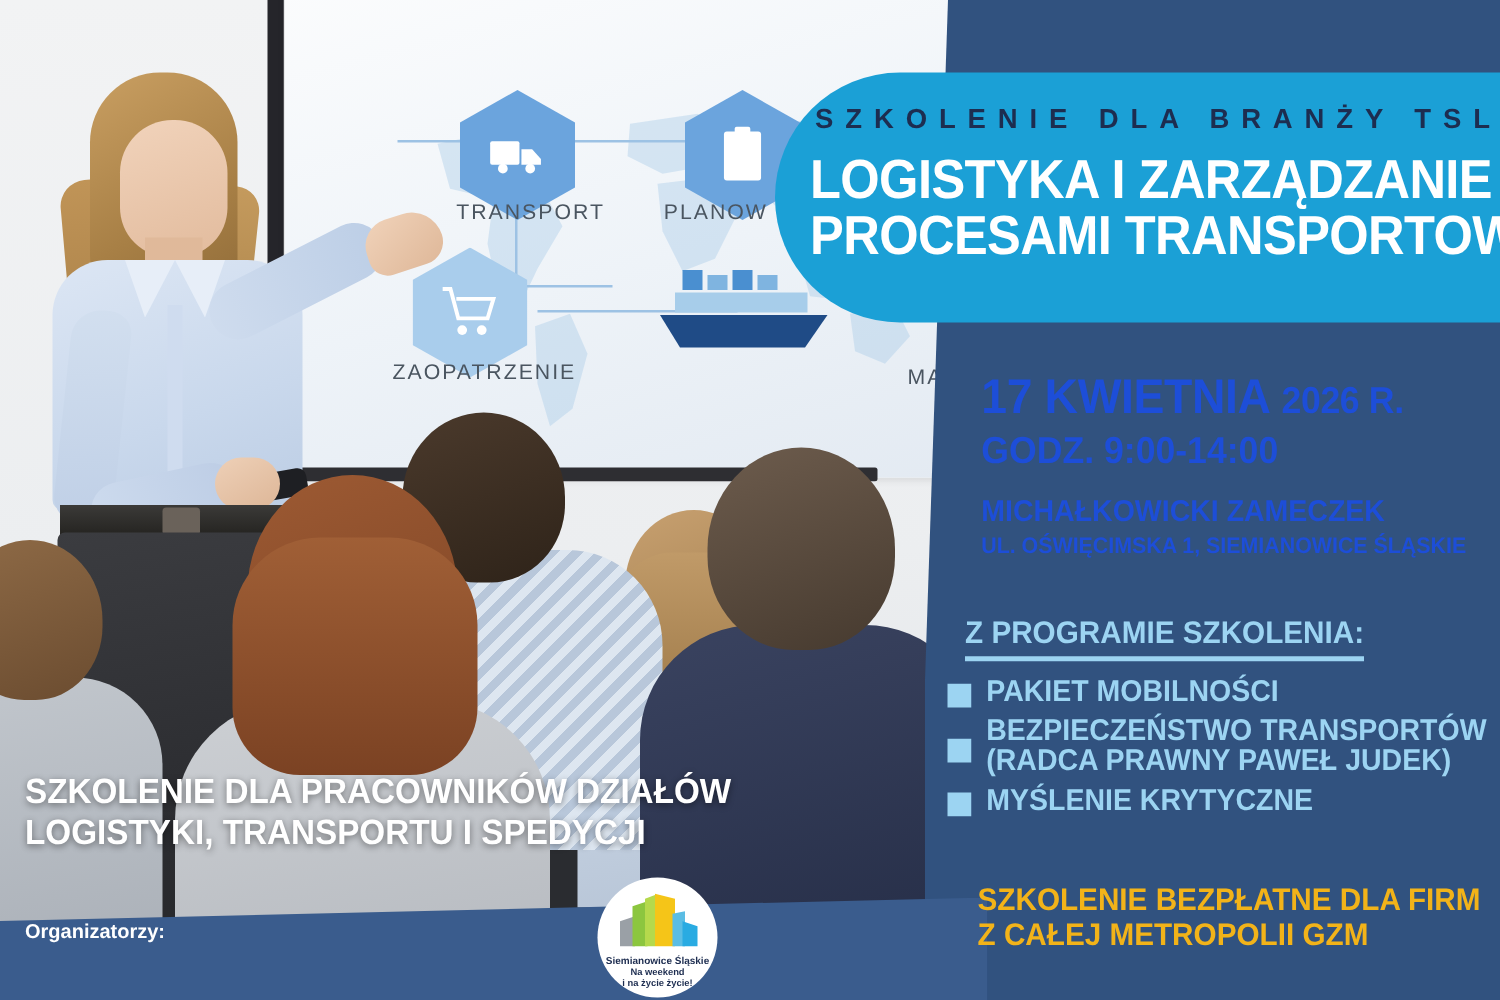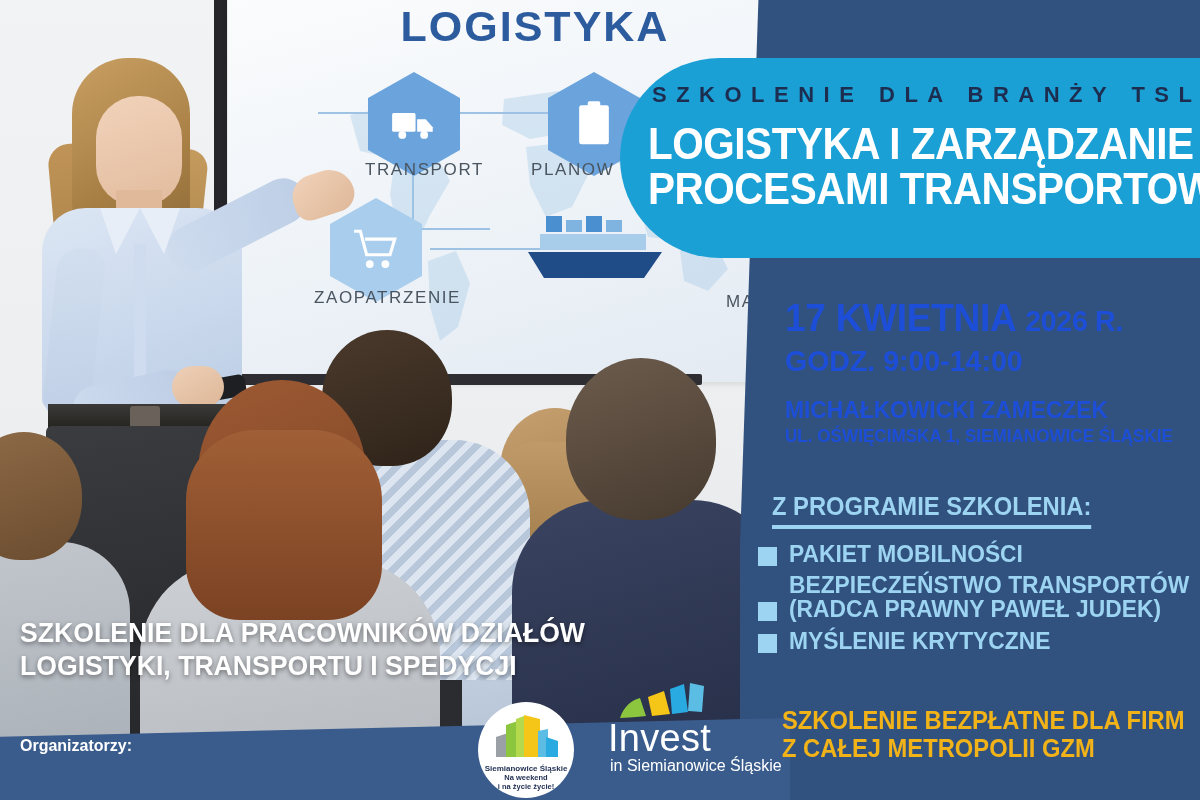--- a/index.html
+++ b/index.html
@@ -343,7 +343,6 @@
       </g>
     </svg>
 
-    <div class="slide-title">LOGISTYKA</div>
 
     <div class="connector" style="left:318px; top:112px; width:58px; height:2px;"></div>
     <div class="connector" style="left:412px; top:112px; width:2px; height:118px;"></div>

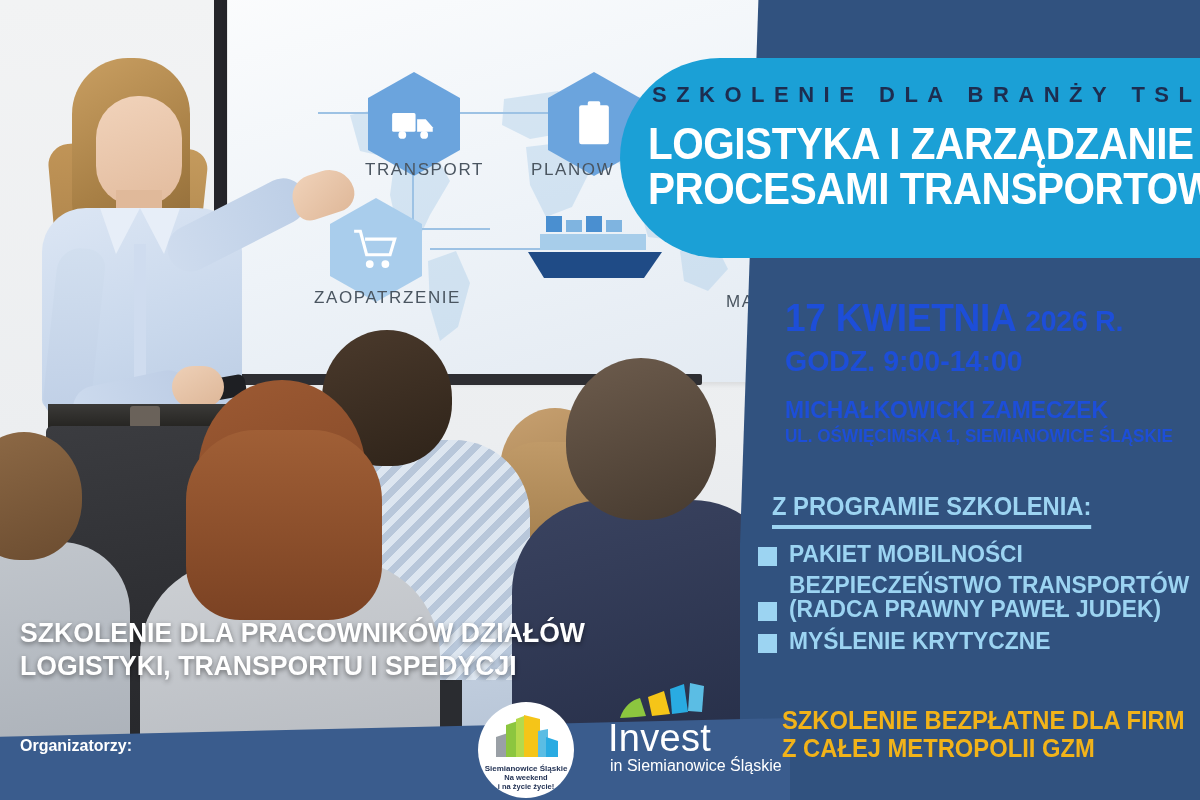--- a/index.html
+++ b/index.html
@@ -259,7 +259,7 @@
     white-space:nowrap;
   }
   .prog-list { margin-top:12px; }
-  .prog-item { display:flex; align-items:flex-end; margin-top:7px; }
+  .prog-item { display:flex; align-items:center; margin-top:7px; }
   .bullet {
     width:19px; height:19px; background:#9cd4f2; flex:0 0 19px;
     margin-top:6px; margin-right:12px; margin-left:-14px;

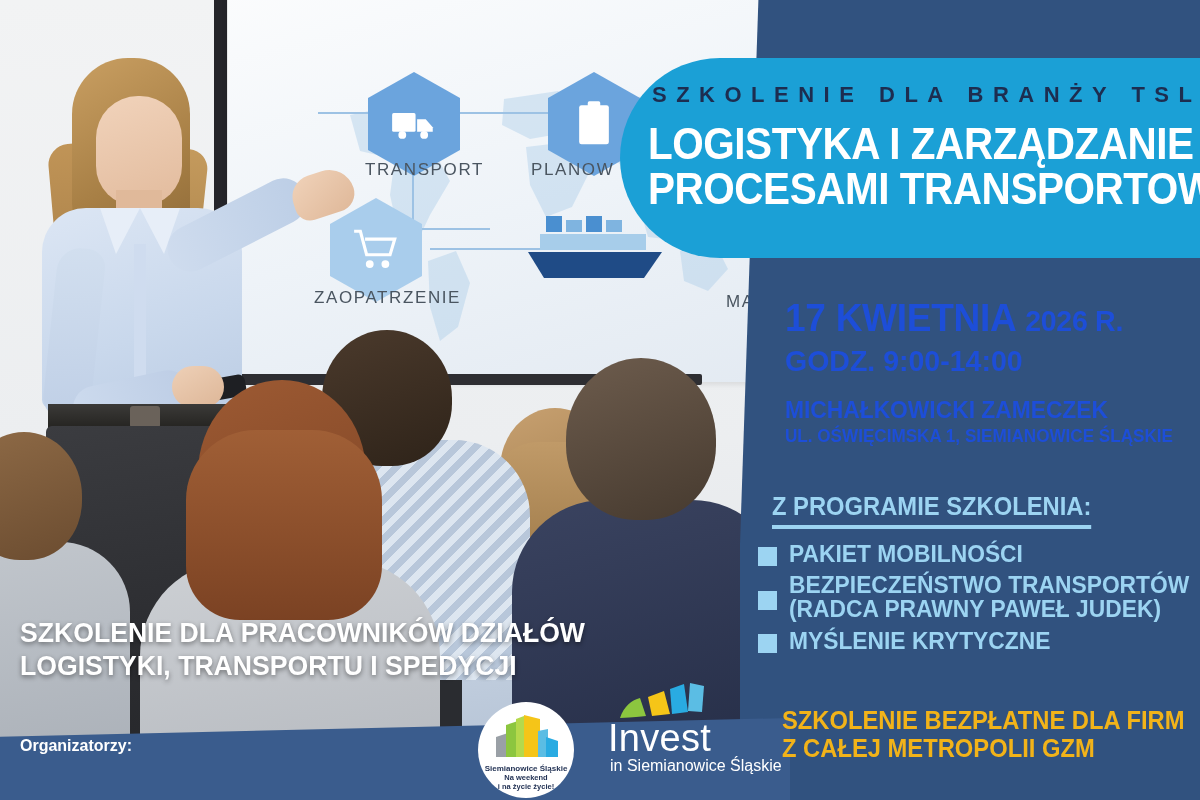--- a/index.html
+++ b/index.html
@@ -507,18 +507,6 @@
     <div class="badge-t3">i na życie życie!</div>
   </div>
 
-  <div class="invest">
-    <div class="invest-fan">
-      <svg viewBox="0 0 120 48" style="width:120px;height:48px;">
-        <path d="M6 46 C10 34 18 28 26 26 L32 44 C26 45 20 45 6 46 Z" fill="#8cc63f"></path>
-        <polygon points="34,25 50,19 56,42 38,44" fill="#f5c518"></polygon>
-        <polygon points="56,17 70,12 74,40 58,42" fill="#29abe2"></polygon>
-        <polygon points="76,11 90,14 88,40 74,39" fill="#5bbde4"></polygon>
-      </svg>
-    </div>
-    <div class="invest-name">Invest</div>
-    <div class="invest-sub">in Siemianowice Śląskie</div>
-  </div>
 
 </div>
 

